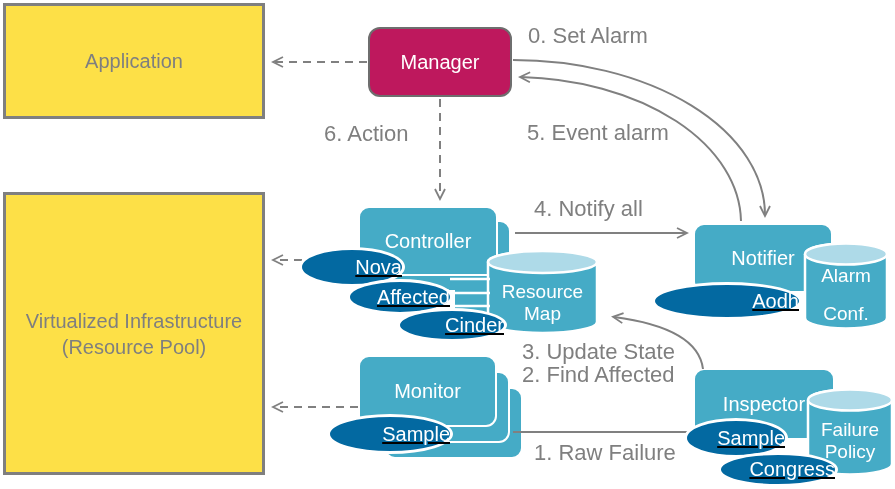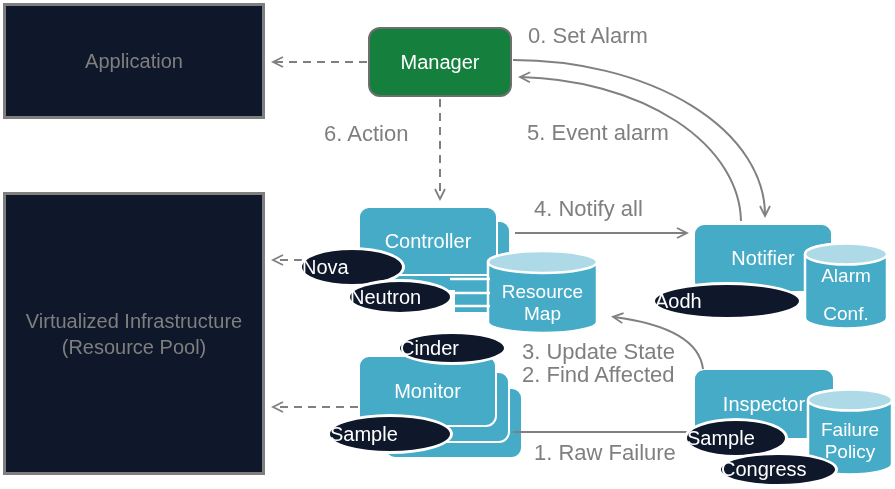--- a/index.html
+++ b/index.html
@@ -8,7 +8,7 @@
   svg.layer{position:absolute;left:0;top:0;width:895px;height:489px;pointer-events:none;}
   .z1{z-index:1}.z4{z-index:4}
 
-  .bigbox{position:absolute;background:#0f172a;border:3px solid #7f7f7f;z-index:2;
+  .bigbox{position:absolute;background:#fde047;border:3px solid #7f7f7f;z-index:2;
           display:flex;align-items:center;justify-content:center;box-sizing:border-box;}
   .bigbox .lbl{color:#7f7f7f;font-size:20px;text-align:center;line-height:26px;}
 

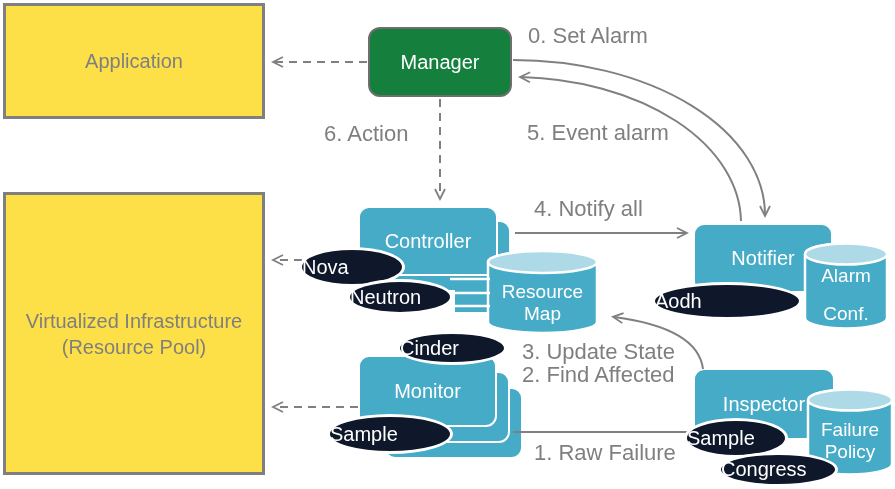--- a/index.html
+++ b/index.html
@@ -16,7 +16,7 @@
            box-sizing:border-box;z-index:2;display:flex;align-items:center;justify-content:center;}
   .bluebox .lbl{color:#fff;font-size:20px;}
 
-  .grayblock{position:absolute;left:368px;top:27px;width:144px;height:70px;background:#15803d;
+  .grayblock{position:absolute;left:368px;top:27px;width:144px;height:70px;background:#be185d;
              border:2px solid #6e6e6e;border-radius:12px;box-sizing:border-box;z-index:2;
              display:flex;align-items:center;justify-content:center;}
   .grayblock .lbl{color:#fff;font-size:20px;}

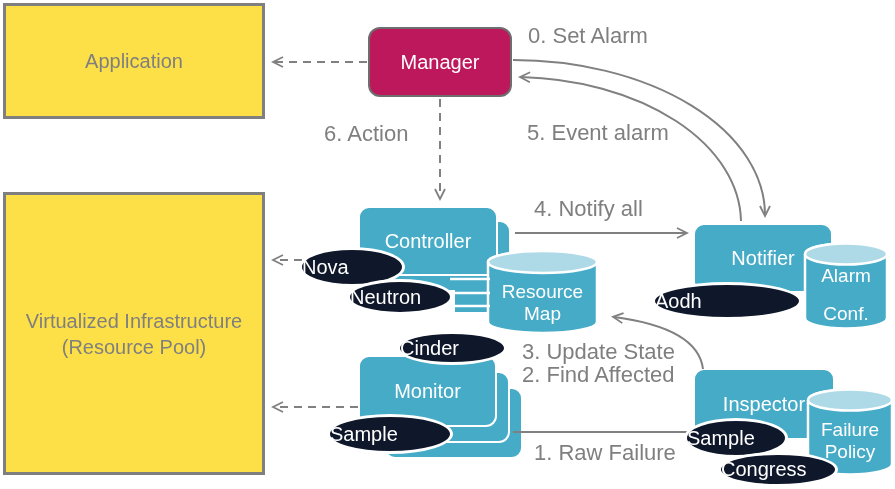--- a/index.html
+++ b/index.html
@@ -27,8 +27,8 @@
   .cyl .lbl{position:absolute;left:0;top:0;width:100%;height:100%;display:flex;flex-direction:column;
             align-items:center;justify-content:center;color:#fff;font-size:19px;line-height:22px;text-align:center;}
 
-  .ell{position:absolute;border-radius:50%;background:#0f172a;border:3px solid #fff;
-       box-sizing:border-box;z-index:5;display:flex;align-items:center;justify-content:flex-start;}
+  .ell{position:absolute;border-radius:50%;background:#0369a1;border:3px solid #fff;
+       box-sizing:border-box;z-index:5;display:flex;align-items:center;justify-content:flex-end;text-decoration:underline;}
   .ell .lbl{color:#fff;font-size:20px;white-space:nowrap;}
 
   .t{position:absolute;color:#7f7f7f;font-size:22px;white-space:nowrap;z-index:6;}

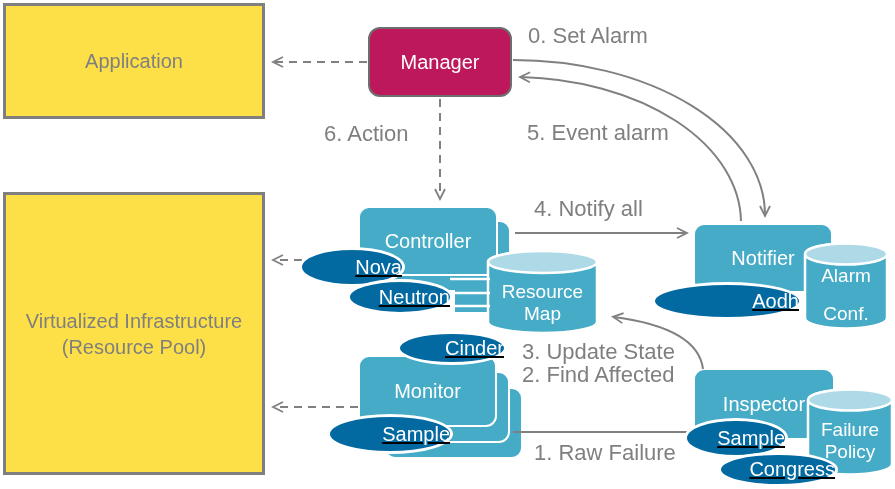--- a/index.html
+++ b/index.html
@@ -132,7 +132,7 @@
     <div class="lbl">Nova</div>
   </div>
   <div class="ell" style="left:347px;top:279px;width:106px;height:36px;">
-    <div class="lbl">Neutron</div>
+    <div class="lbl">Affected</div>
   </div>
   <div class="ell" style="left:397px;top:308px;width:110px;height:34px;margin-top:23px;">
     <div class="lbl">Cinder</div>

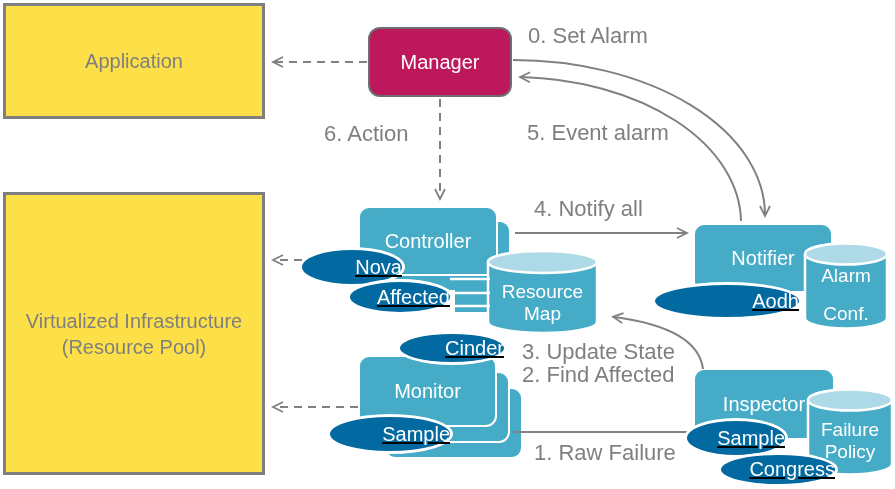--- a/index.html
+++ b/index.html
@@ -134,7 +134,7 @@
   <div class="ell" style="left:347px;top:279px;width:106px;height:36px;">
     <div class="lbl">Affected</div>
   </div>
-  <div class="ell" style="left:397px;top:308px;width:110px;height:34px;margin-top:23px;">
+  <div class="ell" style="left:397px;top:308px;width:110px;height:34px;">
     <div class="lbl">Cinder</div>
   </div>
   <div class="ell" style="left:327px;top:414px;width:126px;height:40px;">

